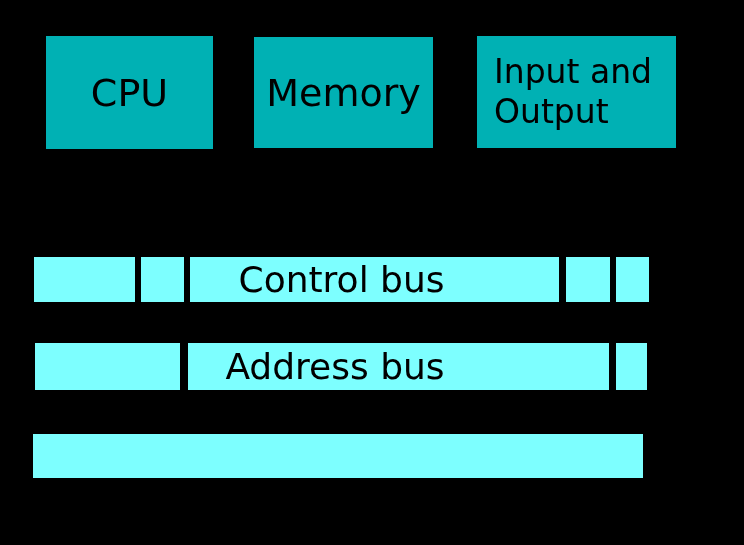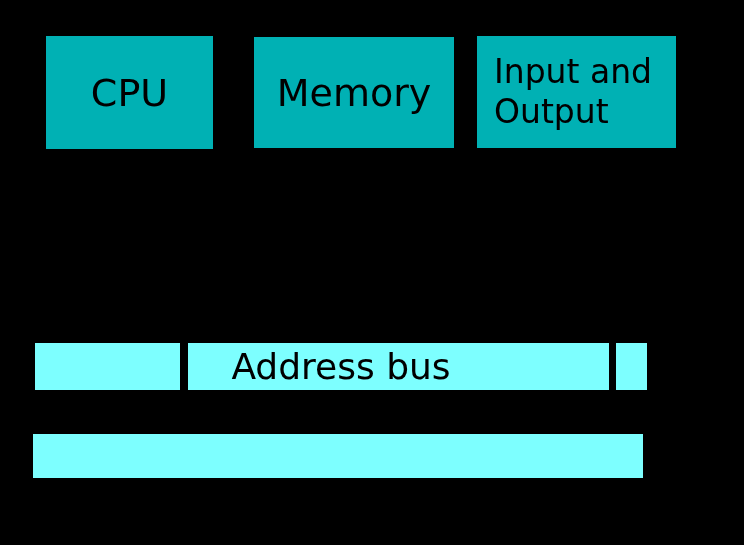--- a/index.html
+++ b/index.html
@@ -27,7 +27,7 @@
     color: var(--text, #000000);
   }
   .box-cpu    { left: 46px;  top: 36px; width: 167px; height: 113px; font-size: 38px; }
-  .box-memory { left: 254px; top: 37px; width: 200px; height: 111px; font-size: 38px; }
+  .box-memory { left: 254px; top: 37px; width: 179px; height: 111px; font-size: 38px; }
   .box-io {
     left: 477px; top: 36px; width: 199px; height: 112px;
     font-size: 33px; line-height: 40px;

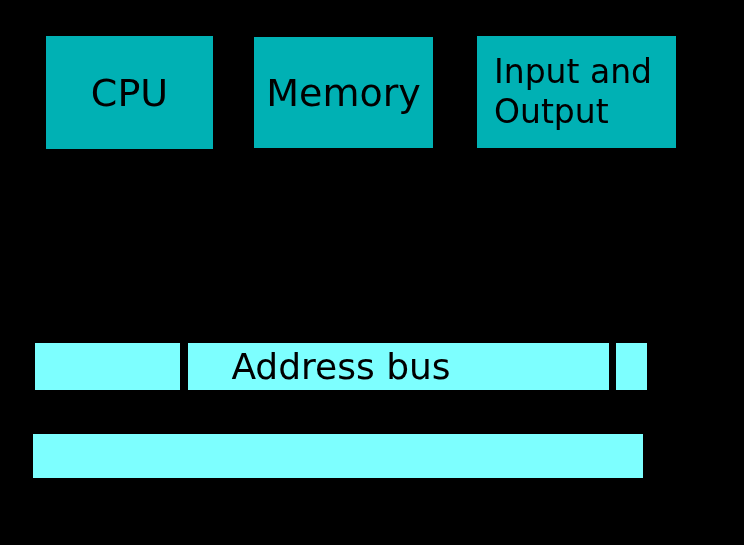--- a/index.html
+++ b/index.html
@@ -79,6 +79,14 @@
     <span>Output</span>
   </div>
 
+<div class="bus-row" style="top: 257px; height: 45px;">
+      <div class="bus-segment" style="left: 34px; width: 101px;"></div>
+      <div class="bus-segment" style="left: 141px; width: 43px;"></div>
+      <div class="bus-segment" style="left: 190px; width: 369px;"></div>
+      <div class="bus-segment" style="left: 566px; width: 44px;"></div>
+      <div class="bus-segment" style="left: 616px; width: 33px;"></div>
+      <div class="bus-label" style="left: 34px; width: 615px;">Control bus</div>
+    </div>
     <div class="bus-row" style="top: 343px; height: 47px;">
       <div class="bus-segment" style="left: 35px; width: 145px;"></div>
       <div class="bus-segment" style="left: 188px; width: 421px;"></div>

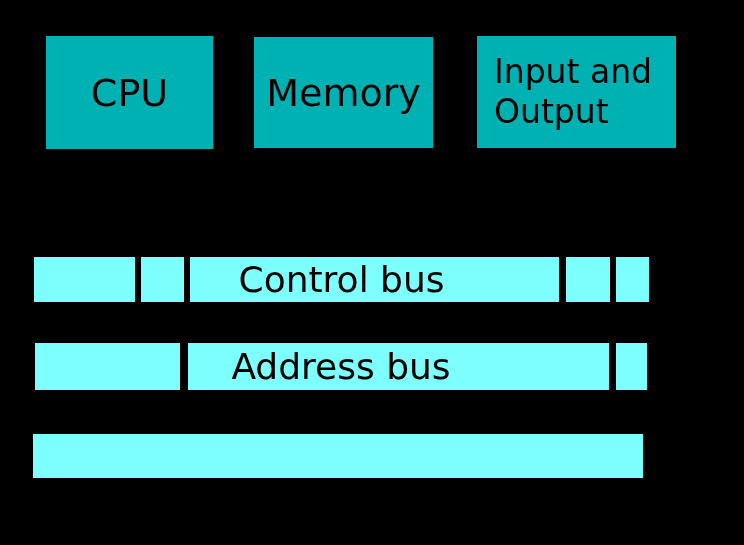--- a/index.html
+++ b/index.html
@@ -91,7 +91,7 @@
       <div class="bus-segment" style="left: 35px; width: 145px;"></div>
       <div class="bus-segment" style="left: 188px; width: 421px;"></div>
       <div class="bus-segment" style="left: 616px; width: 31px;"></div>
-      <div class="bus-label" style="left: 35px; width: 612px;">Address bus</div>
+      <div class="bus-label" style="left: 29px; width: 612px;">Address bus</div>
     </div>
     <div class="bus-row" style="top: 434px; height: 44px;">
       <div class="bus-segment" style="left: 33px; width: 610px;"></div>

